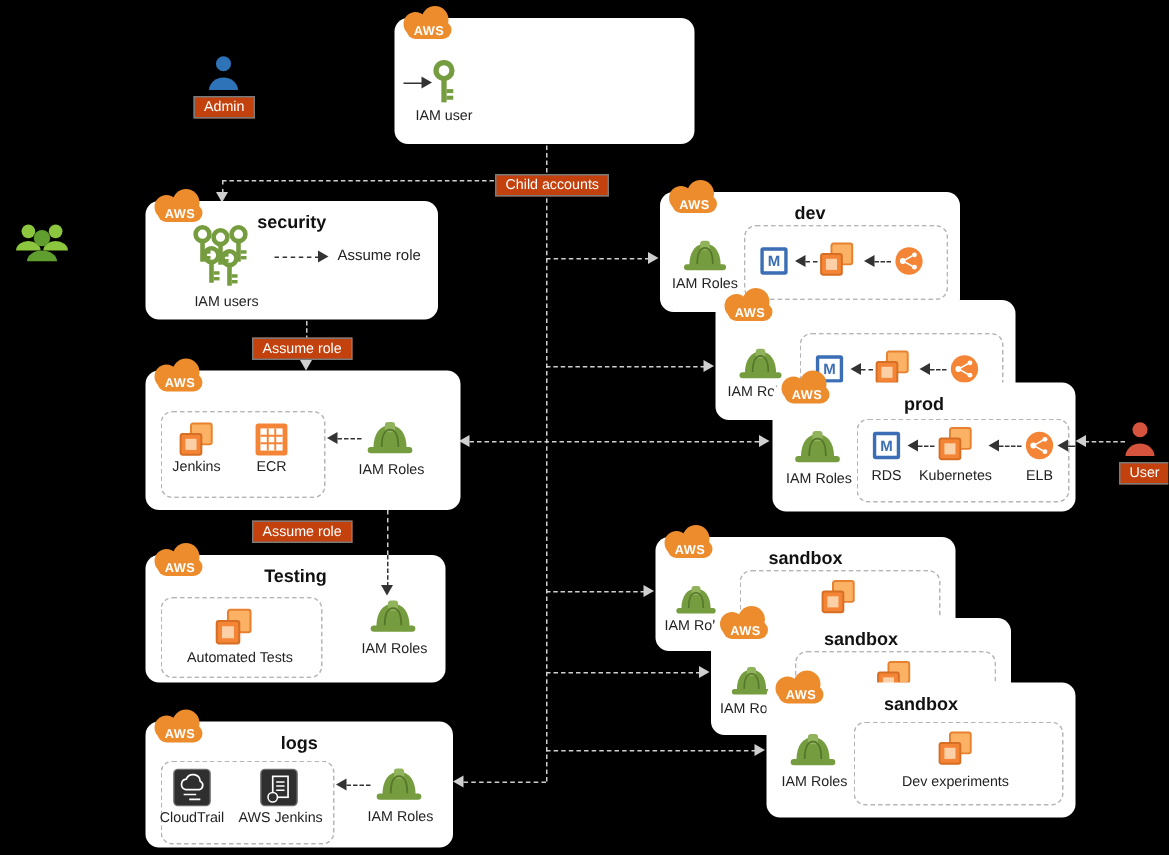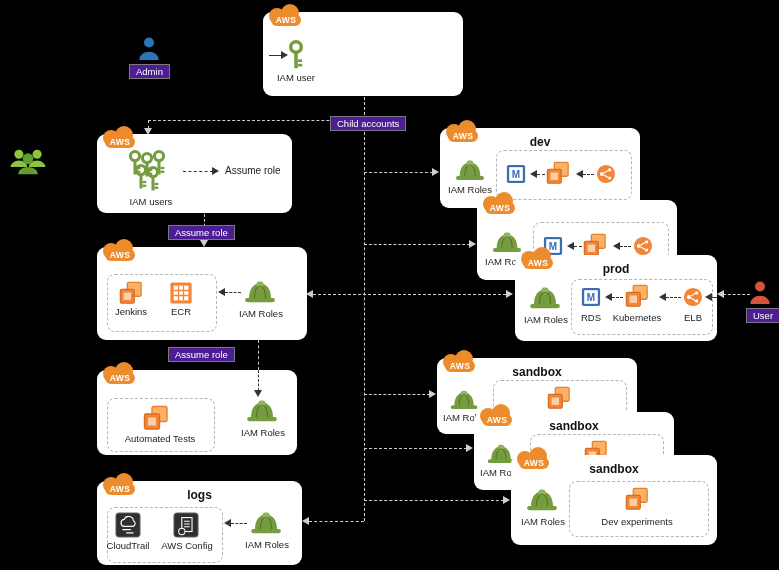--- a/index.html
+++ b/index.html
@@ -15,7 +15,7 @@
   .aws-badge svg{position:absolute;left:0;top:0;}
   .aws-txt{position:absolute;left:0;right:0;bottom:2px;text-align:center;color:#fff;
            font-size:8.5px;font-weight:bold;letter-spacing:.3px;}
-  .pill{position:absolute;background:#4c1d95;color:#fff;font-size:9.5px;padding:1px 6px;
+  .pill{position:absolute;background:#c2410c;color:#fff;font-size:9.5px;padding:1px 6px;
         z-index:6;white-space:nowrap;border:1px solid #7a7a7a;}
   .lh{position:absolute;height:0;border-top:1.5px dashed #cfcfcf;}
   .lv{position:absolute;width:0;border-left:1.5px dashed #cfcfcf;}

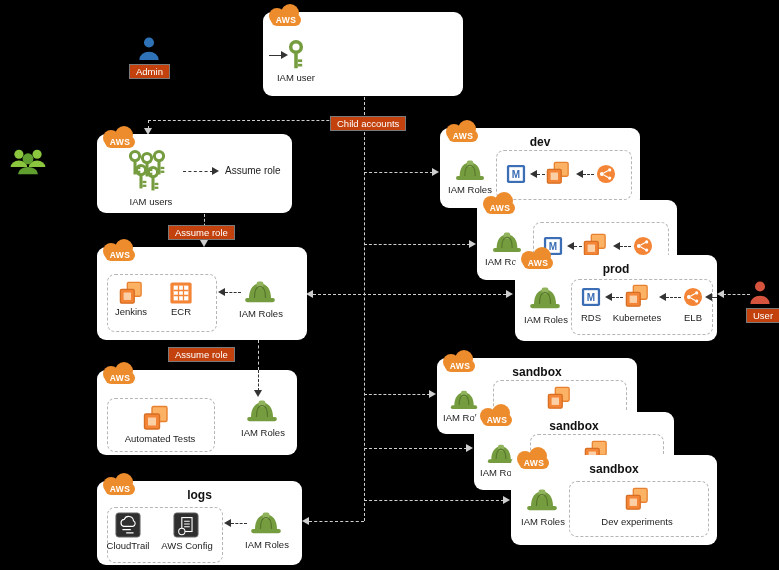--- a/index.html
+++ b/index.html
@@ -180,6 +180,7 @@
         </svg>
       <span class="aws-txt">AWS</span>
     </div>
+    <div class="box-title">security</div>
     <div style="position:absolute;left:30px;top:16px;width:48px;height:44px">
       <svg class="icon" style="left:0;top:0" width="16" height="26" viewBox="0 0 20 34">
           <use href="#sym-key"></use>

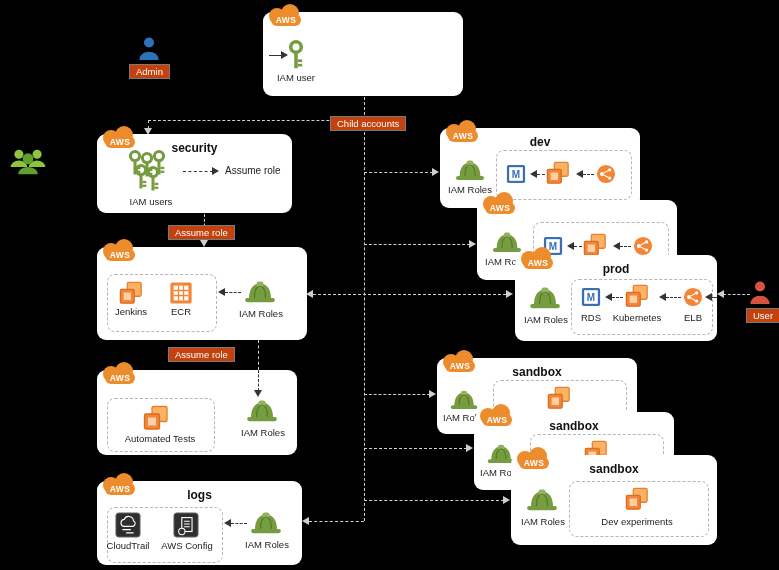--- a/index.html
+++ b/index.html
@@ -235,6 +235,7 @@
         </svg>
       <span class="aws-txt">AWS</span>
     </div>
+    <div class="box-title">Testing</div>
     <div class="dash-group" style="left:10px;top:28px;width:106px;height:52px"></div>
     <svg class="icon" style="left:46px;top:35px" width="26" height="26" viewBox="0 0 26 26">
         <use href="#sym-squares"></use>

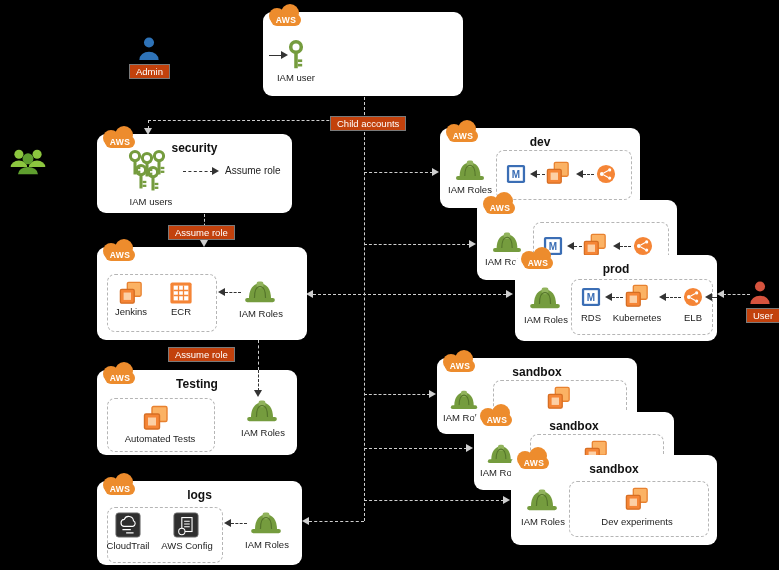--- a/index.html
+++ b/index.html
@@ -263,7 +263,7 @@
     <svg class="icon" style="left:76px;top:31px" width="26" height="26" viewBox="0 0 28 28">
         <use href="#sym-config"></use>
       </svg>
-    <div class="icon-label" style="left:62px;top:60px;width:56px">AWS Config</div>
+    <div class="icon-label" style="left:62px;top:60px;width:56px">AWS Jenkins</div>
     <div class="ah ah-l dk2" style="left:127px;top:38px"></div>
     <div class="lh dk" style="left:134px;top:42px;width:16px"></div>
     <svg class="icon" style="left:152px;top:29px" width="34" height="26" viewBox="0 0 40 30">

